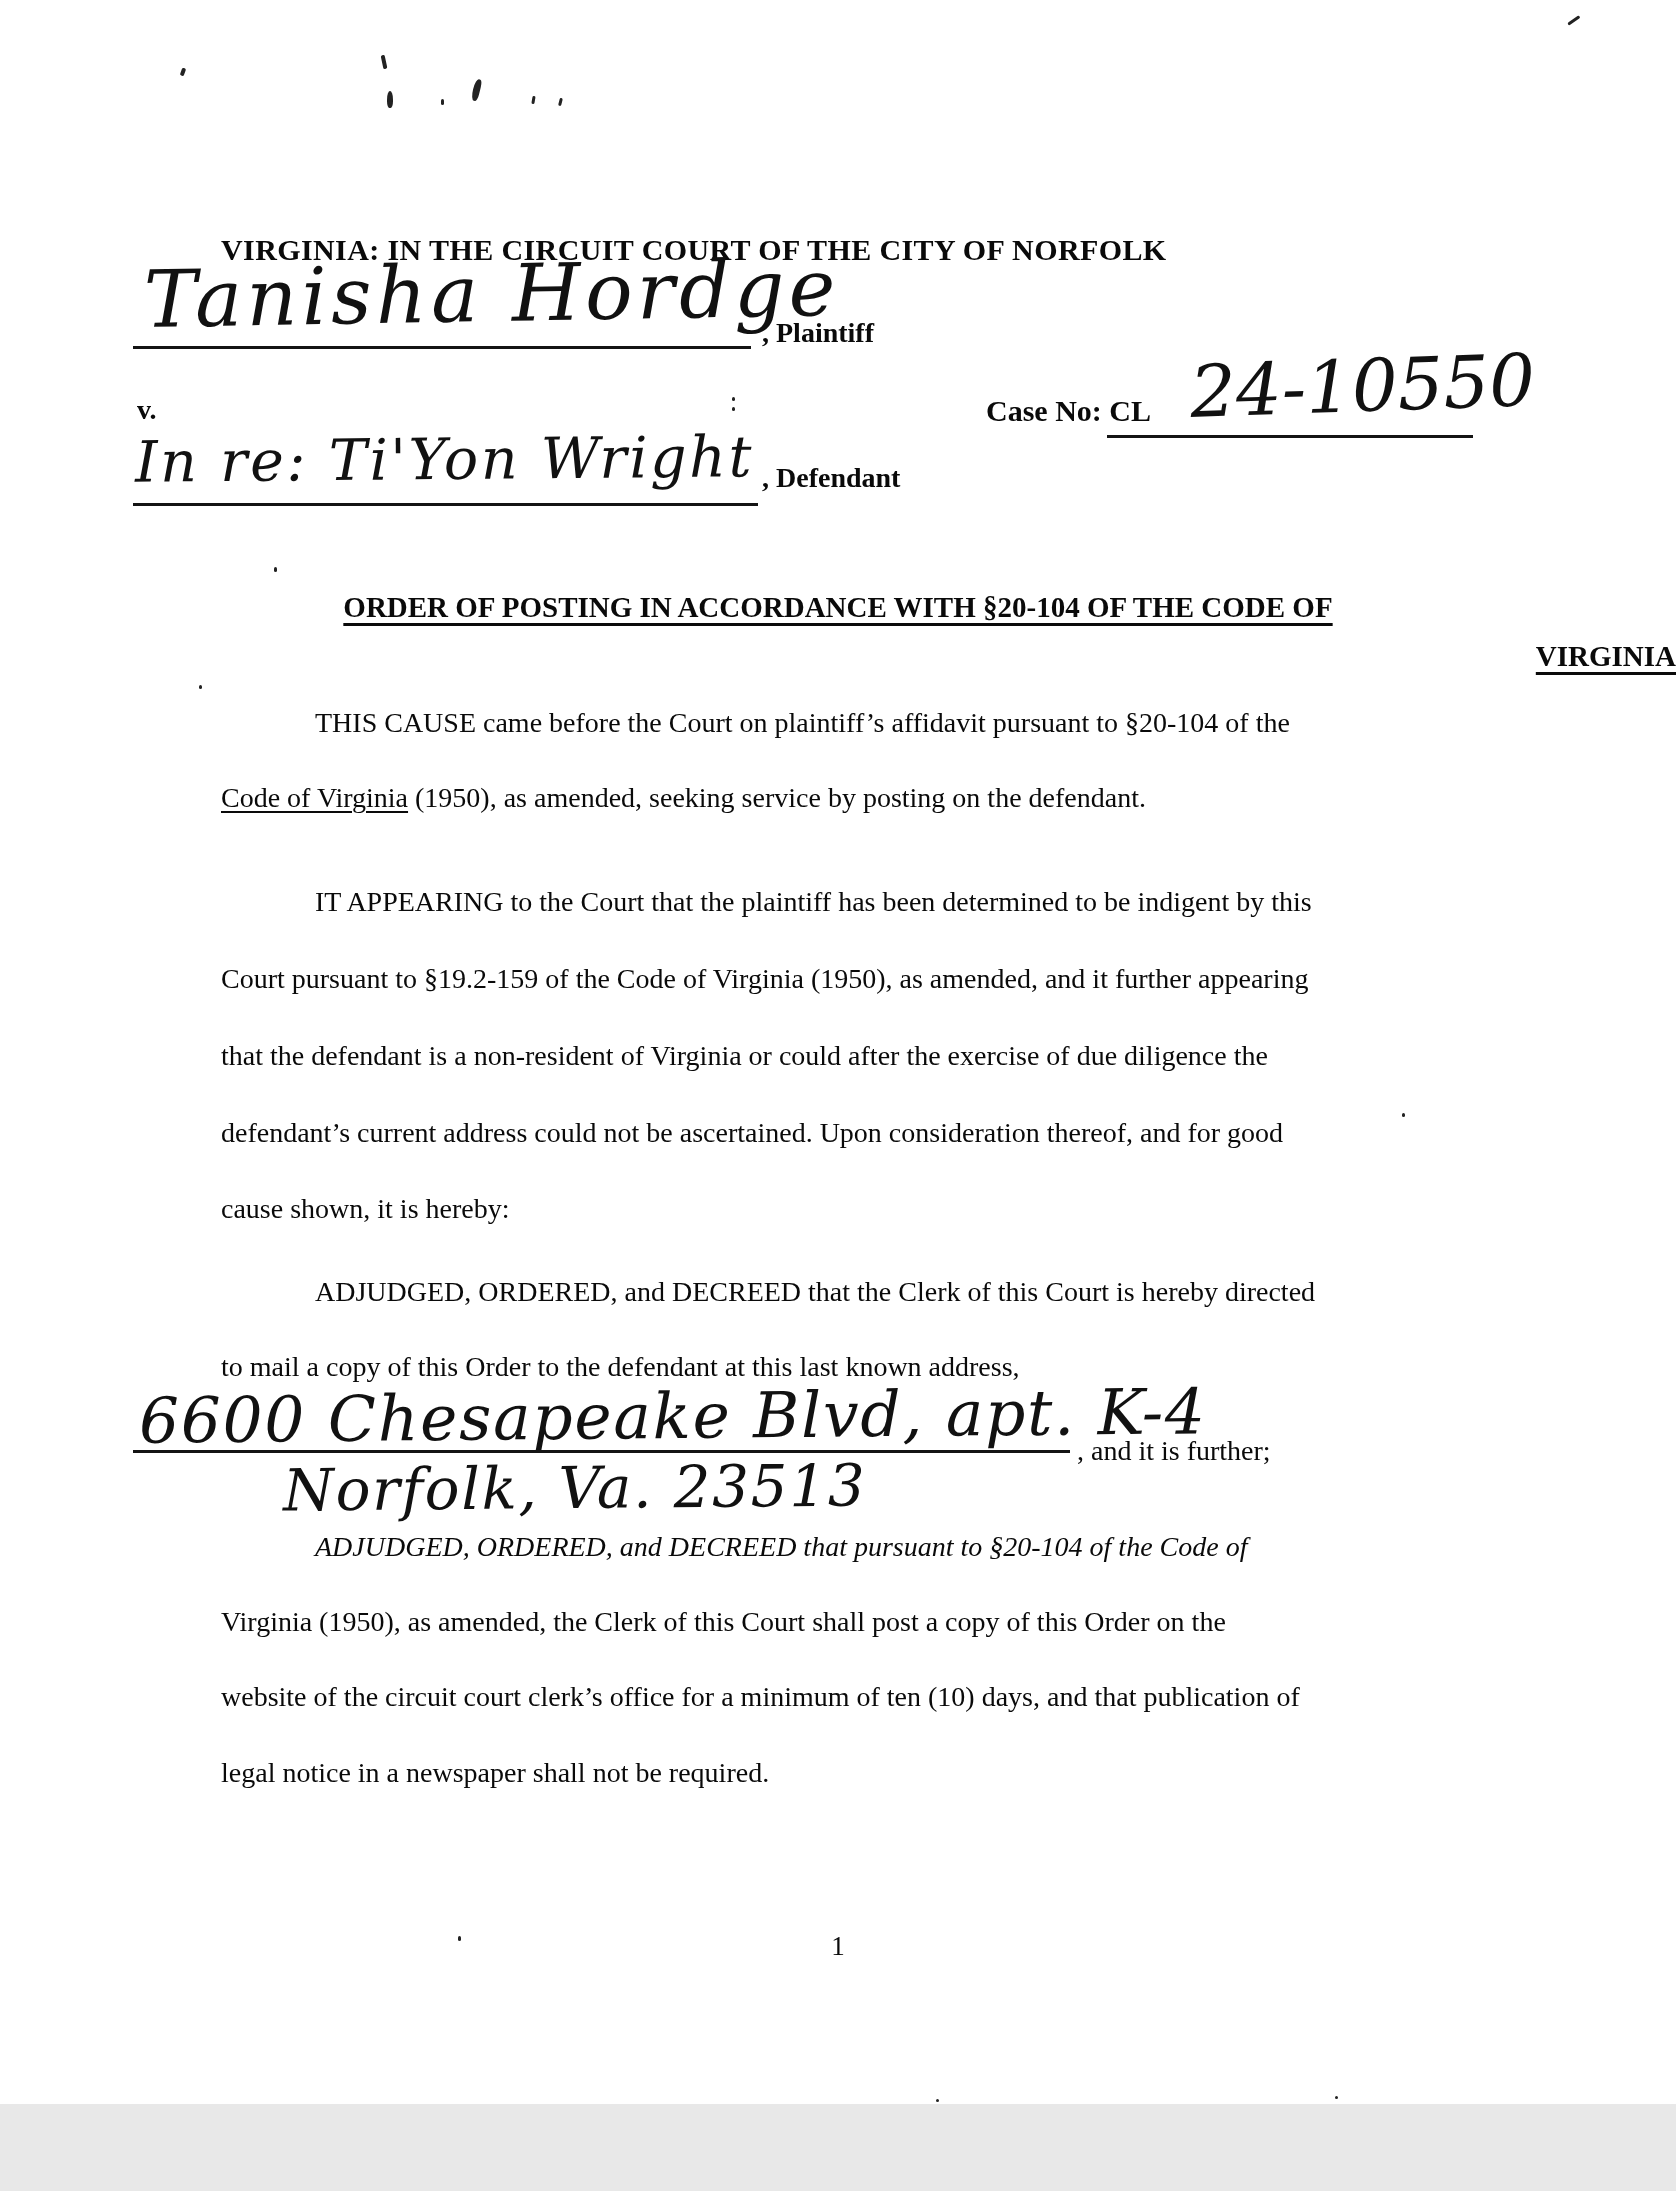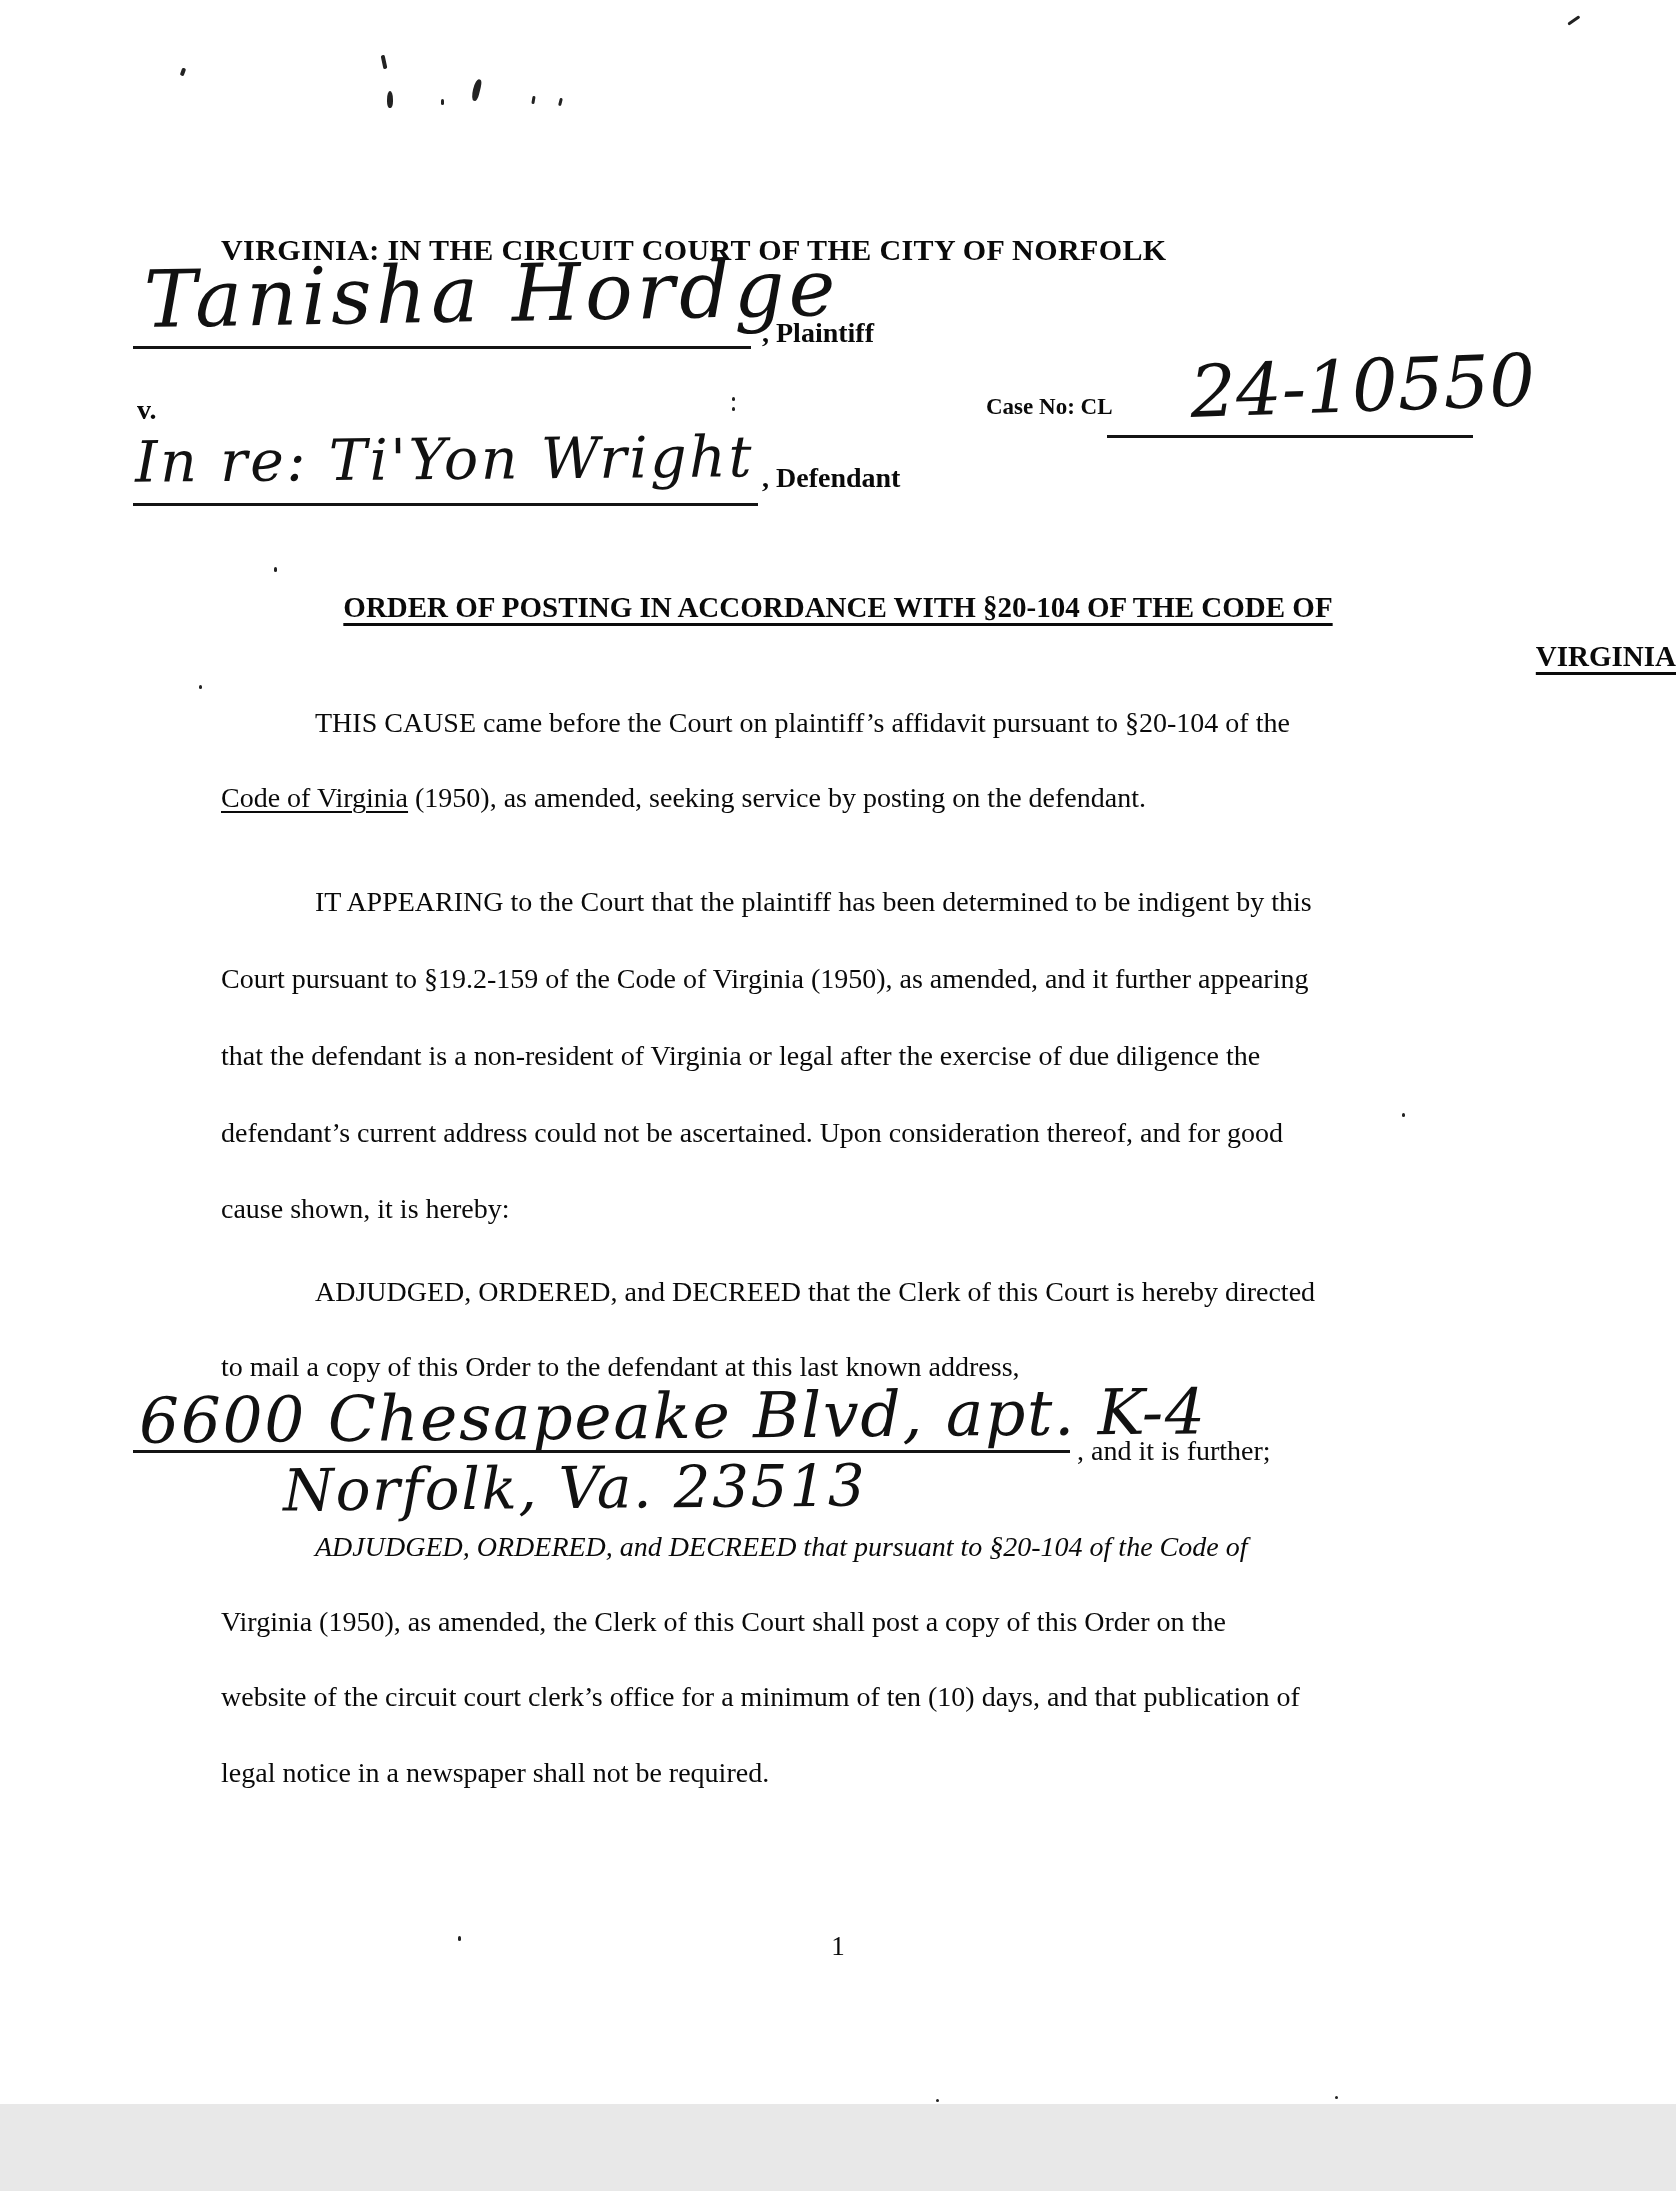--- a/index.html
+++ b/index.html
@@ -59,7 +59,7 @@
 
   <div class="abs printed bold" style="left:137px;top:394px;">v.</div>
 
-  <div class="abs printed bold" style="left:986px;top:394px;font-size:23px;">Case No: CL</div>
+  <div class="abs printed bold" style="left:986px;top:394px;font-size:30px;">Case No: CL</div>
   <div class="rule" style="left:1107px;top:435px;width:366px;"></div>
   <div class="abs hw" style="left:1190px;top:344px;font-size:72px;transform:rotate(-2deg);">24-10550</div>
 

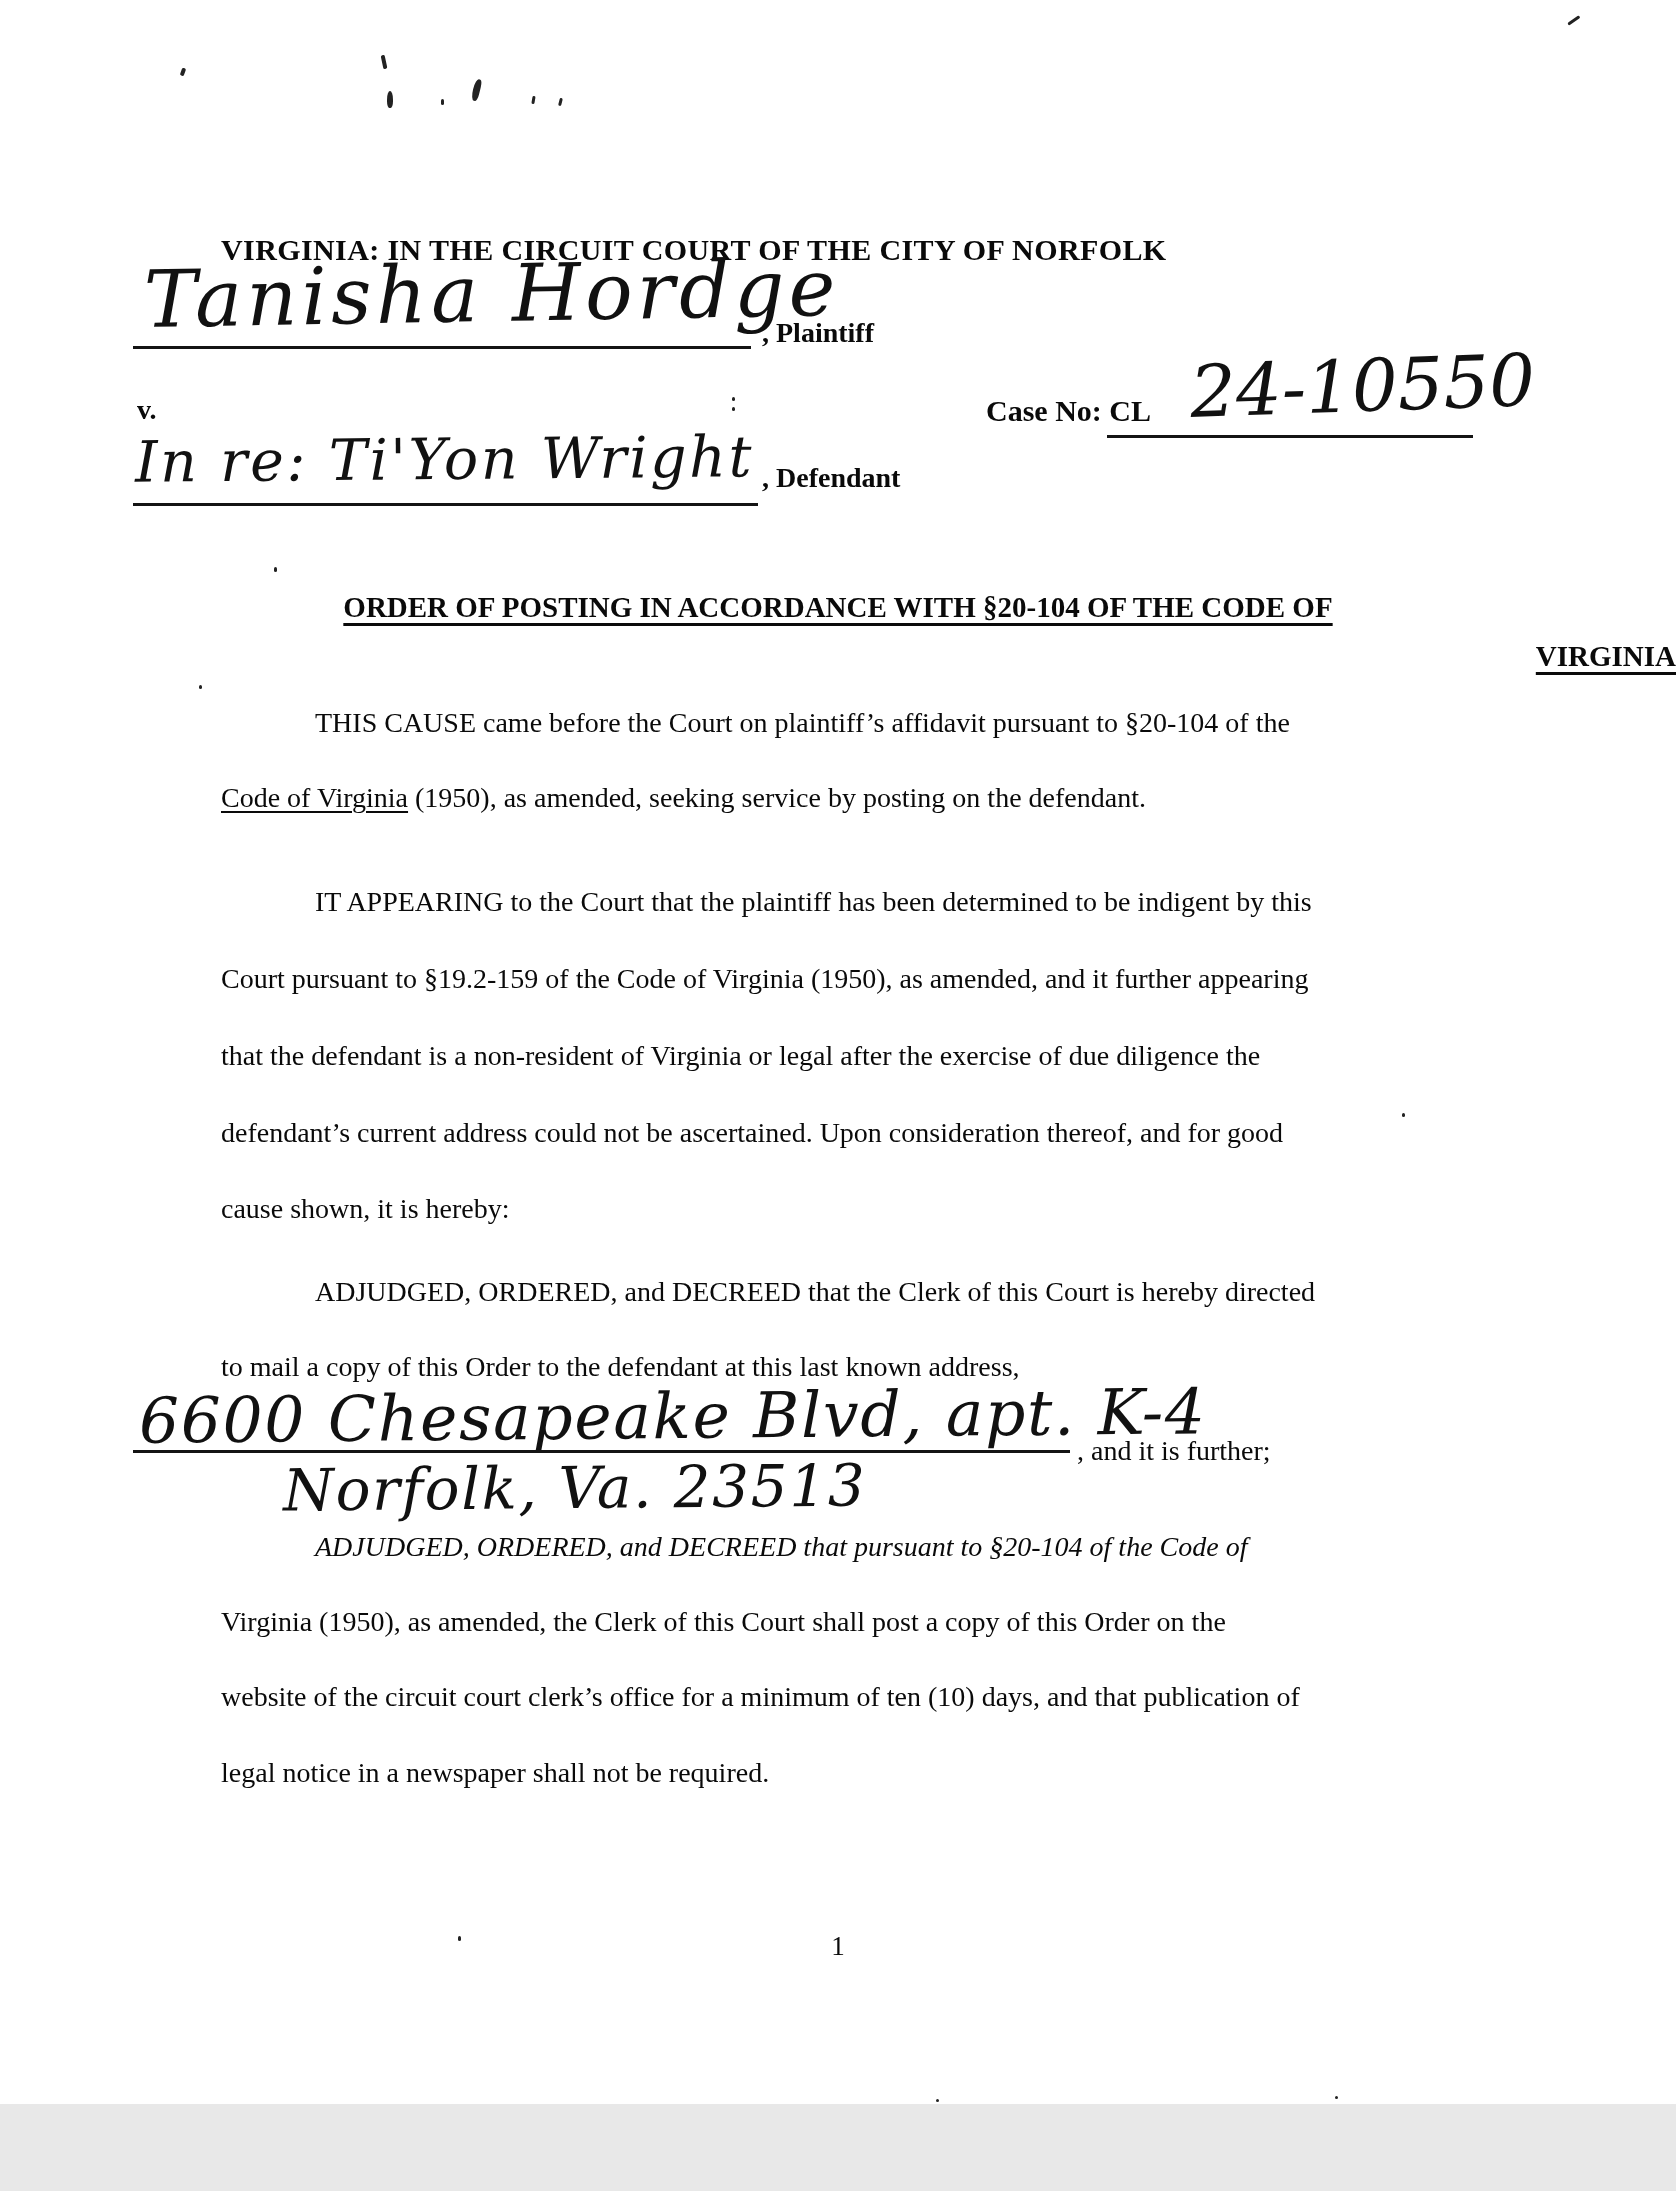--- a/index.html
+++ b/index.html
@@ -77,7 +77,7 @@
 
   <div class="abs printed" style="left:315px;top:886px;">IT APPEARING to the Court that the plaintiff has been determined to be indigent by this</div>
   <div class="abs printed" style="left:221px;top:963px;">Court pursuant to §19.2-159 of the Code of Virginia (1950), as amended, and it further appearing</div>
-  <div class="abs printed" style="left:221px;top:1040px;">that the defendant is a non-resident of Virginia or legal after the exercise of due diligence the</div>
+  <div class="abs printed" style="left:221px;top:1040px;">that the defendant is a non-resident of Virginia or could after the exercise of due diligence the</div>
   <div class="abs printed" style="left:221px;top:1117px;">defendant’s current address could not be ascertained. Upon consideration thereof, and for good</div>
   <div class="abs printed" style="left:221px;top:1193px;">cause shown, it is hereby:</div>
 

